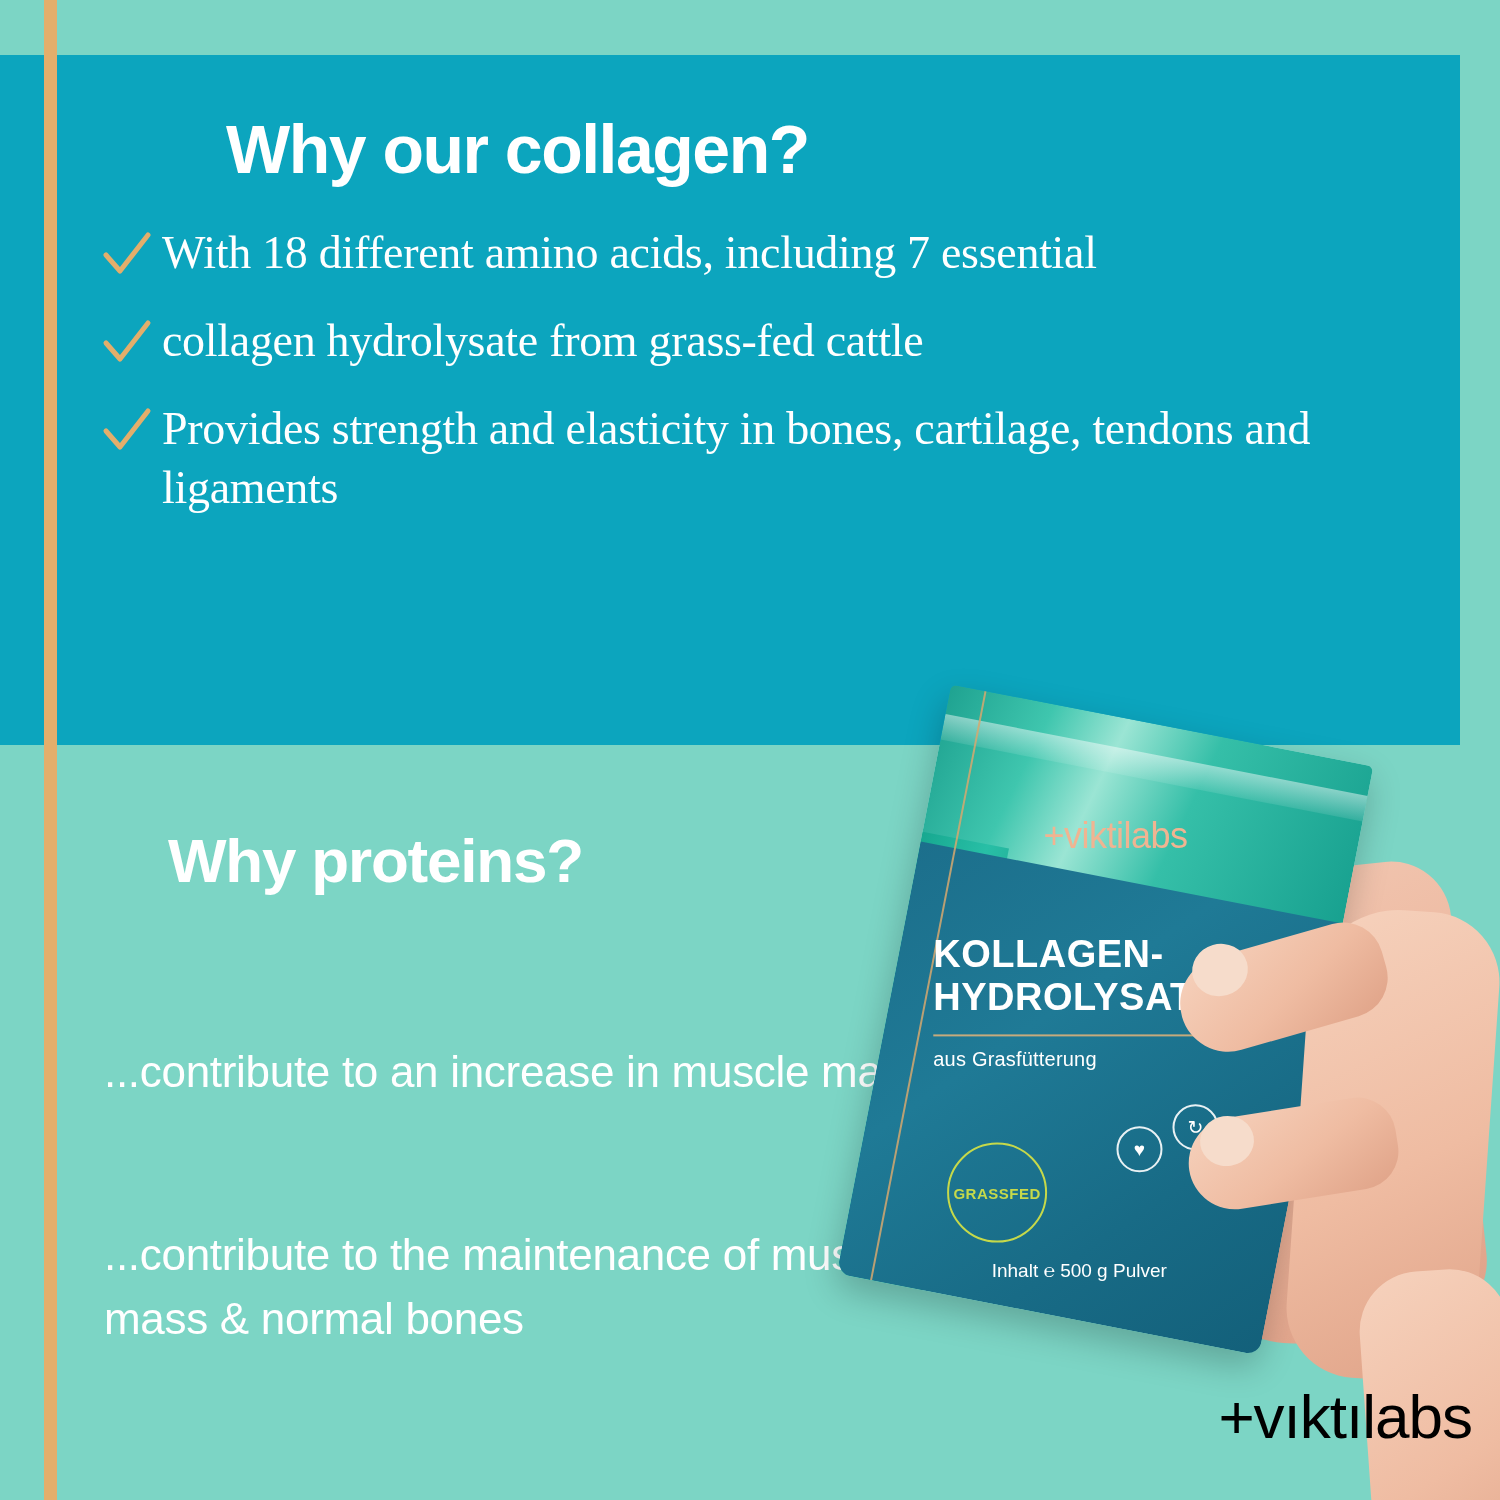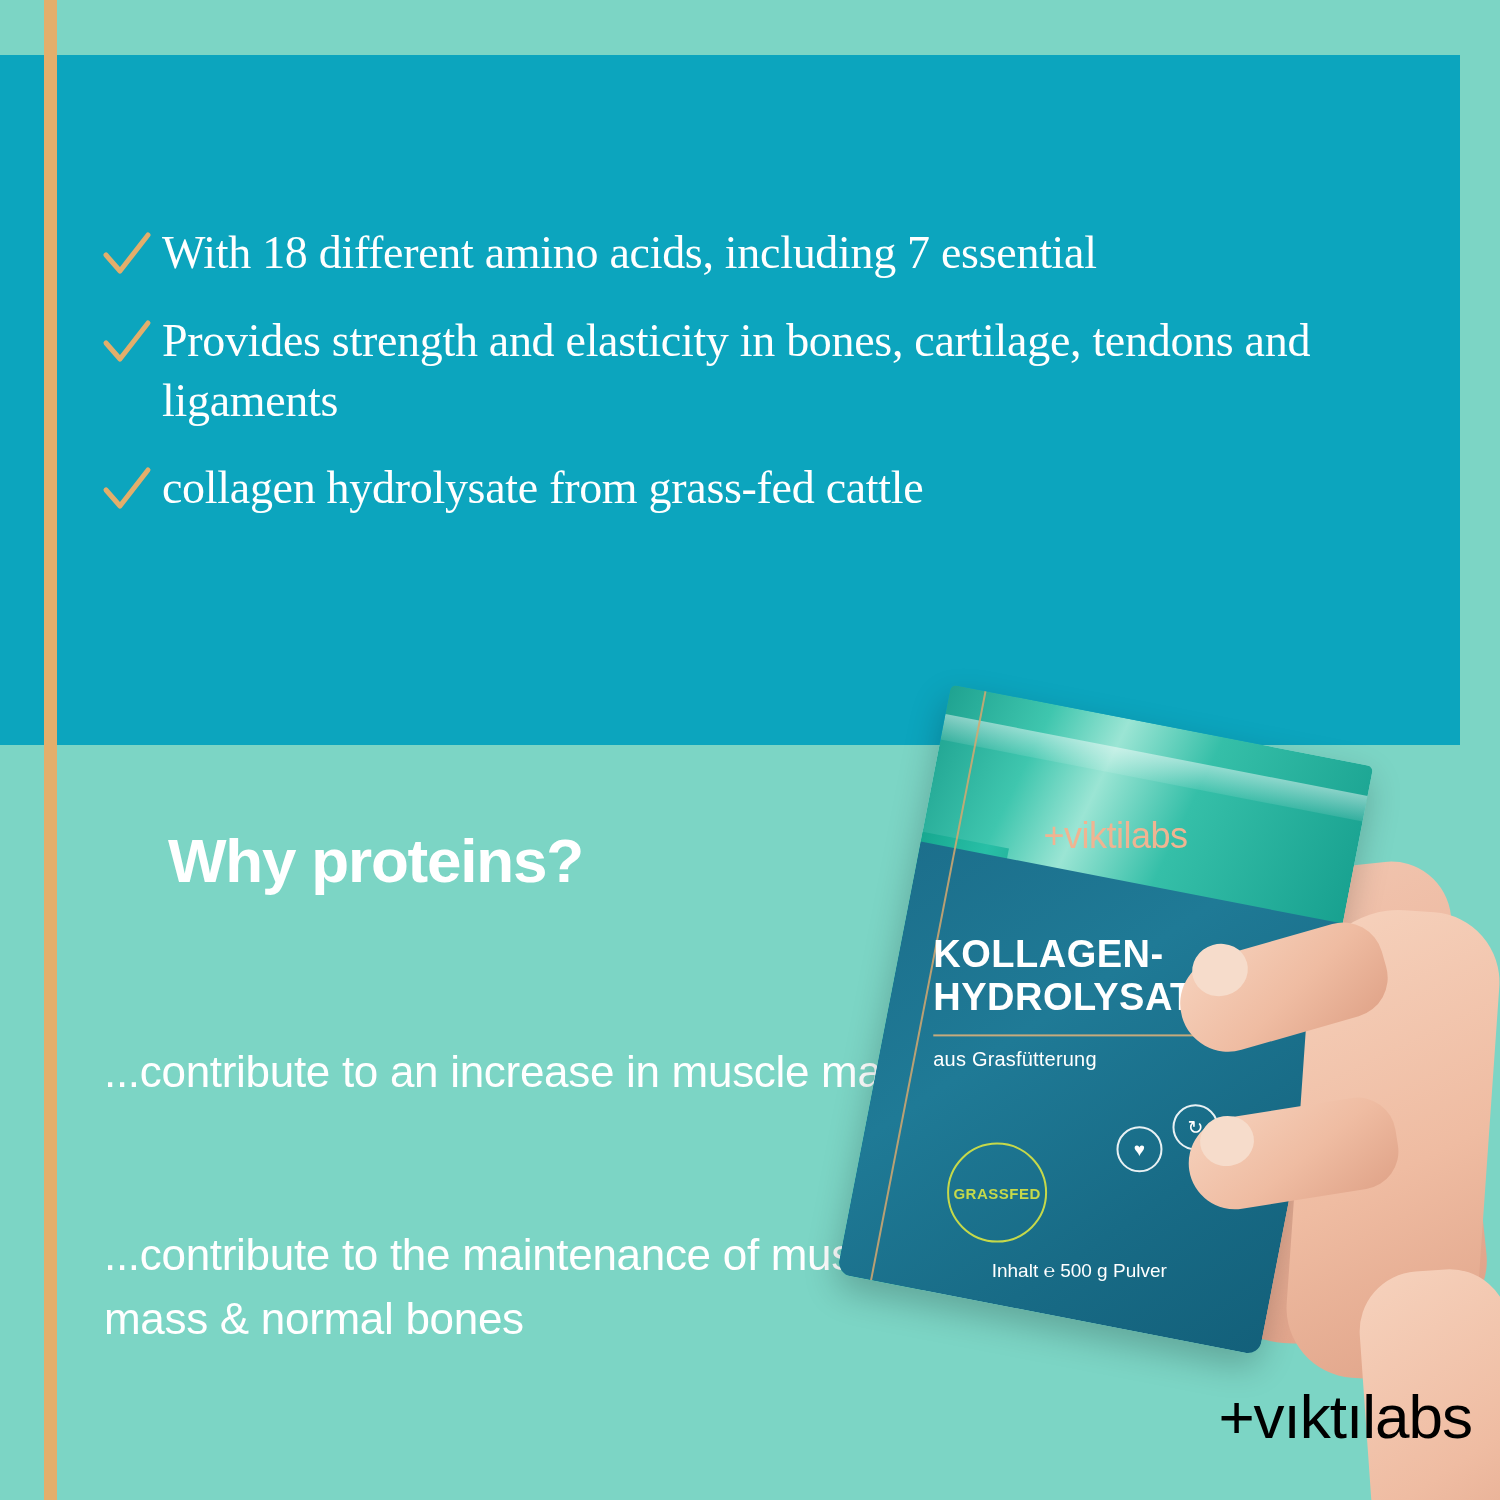--- a/index.html
+++ b/index.html
@@ -375,6 +375,7 @@
 
   <div class="collagen-section">
 
+    <div class="collagen-title">Why our collagen?</div>
 
     <div class="bullet-list">
 

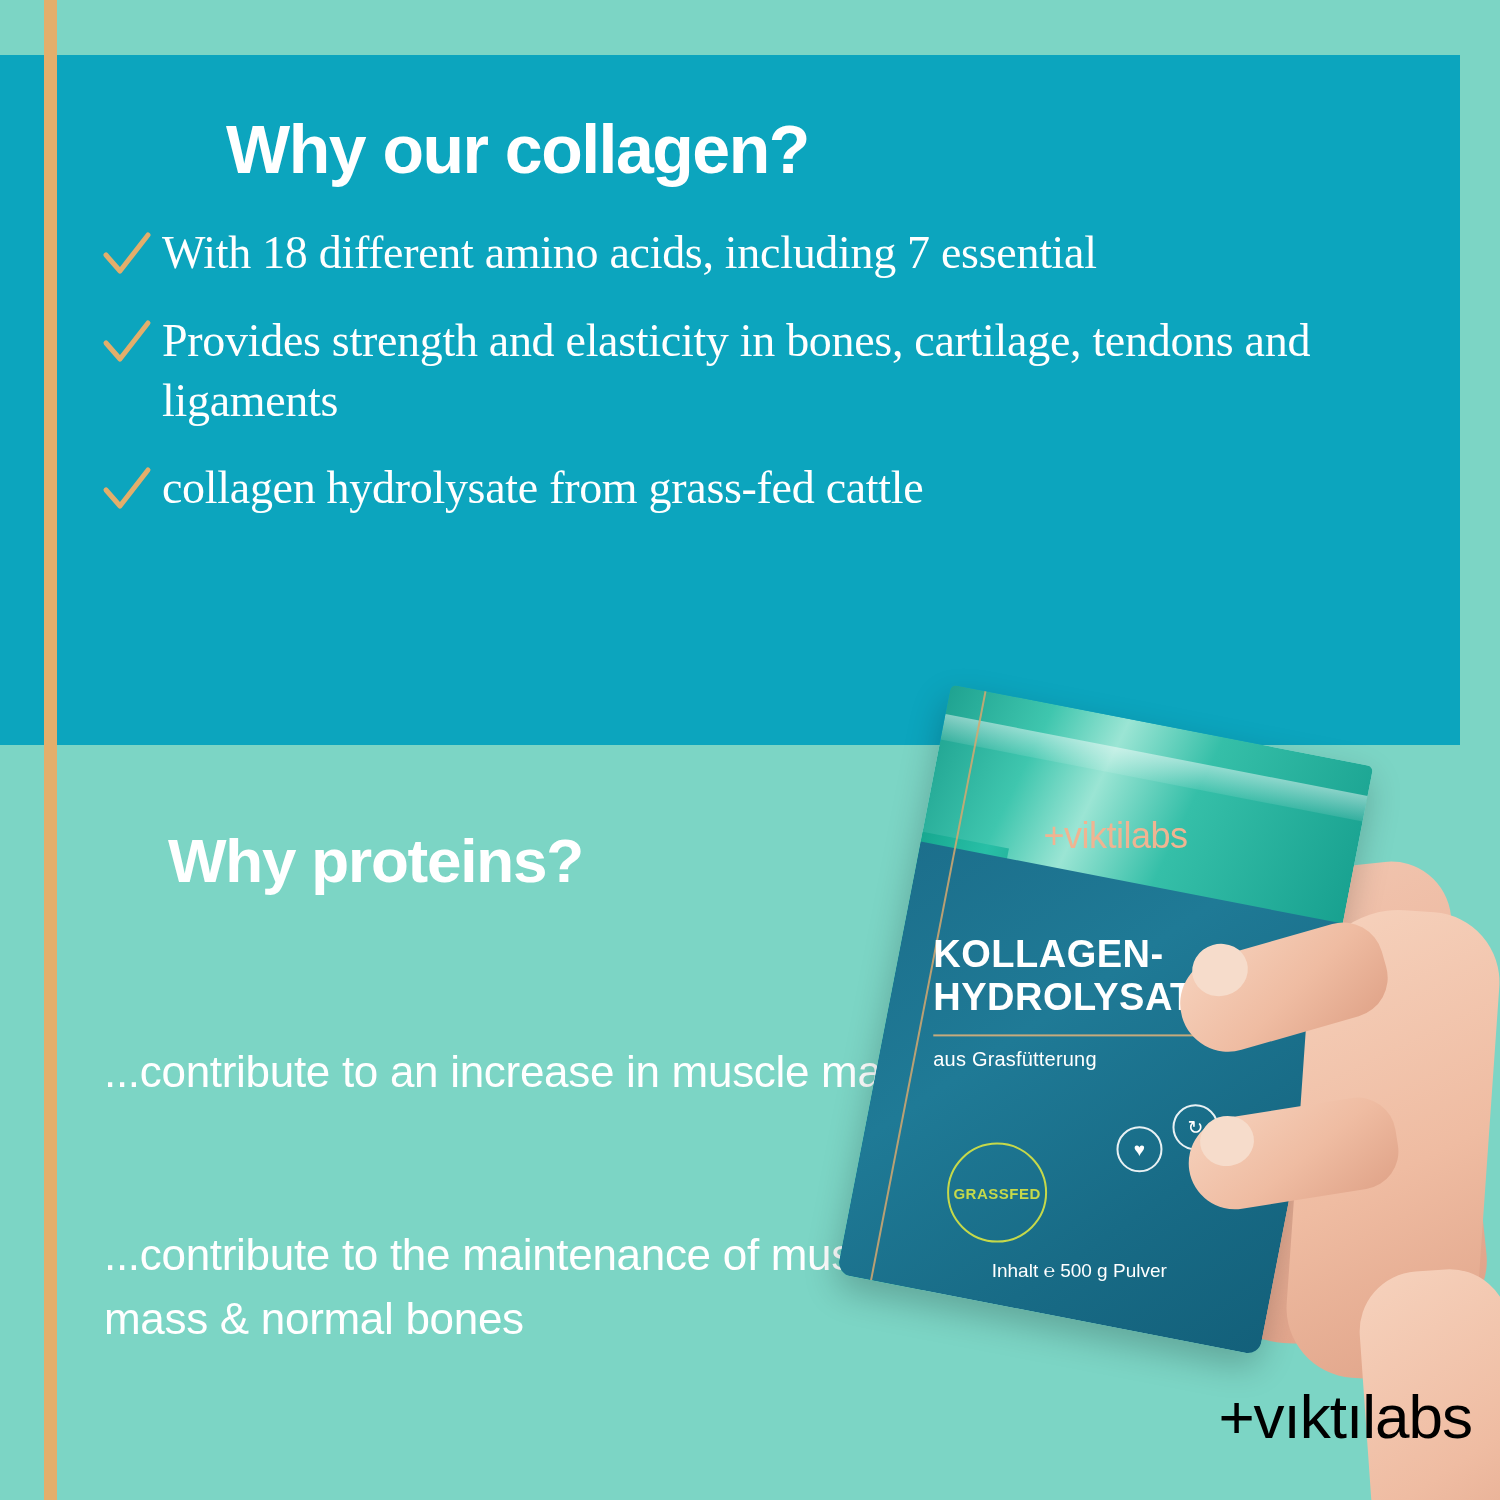--- a/index.html
+++ b/index.html
@@ -394,7 +394,7 @@
             <path d="M6 26 L20 42 L48 6" fill="none" stroke="#E3AE6B" stroke-width="5" stroke-linecap="round" stroke-linejoin="round"></path>
           </svg>
         </span>
-        <span class="bullet-text">Provides strength and elasticity in bones, cartilage, tendons and ligaments</span>
+        <span class="bullet-text">collagen hydrolysate from grass-fed cattle</span>
       </div>
 
       <div class="bullet-row">
@@ -403,7 +403,7 @@
             <path d="M6 26 L20 42 L48 6" fill="none" stroke="#E3AE6B" stroke-width="5" stroke-linecap="round" stroke-linejoin="round"></path>
           </svg>
         </span>
-        <span class="bullet-text">collagen hydrolysate from grass-fed cattle</span>
+        <span class="bullet-text">Provides strength and elasticity in bones, cartilage, tendons and ligaments</span>
       </div>
 
     </div>

